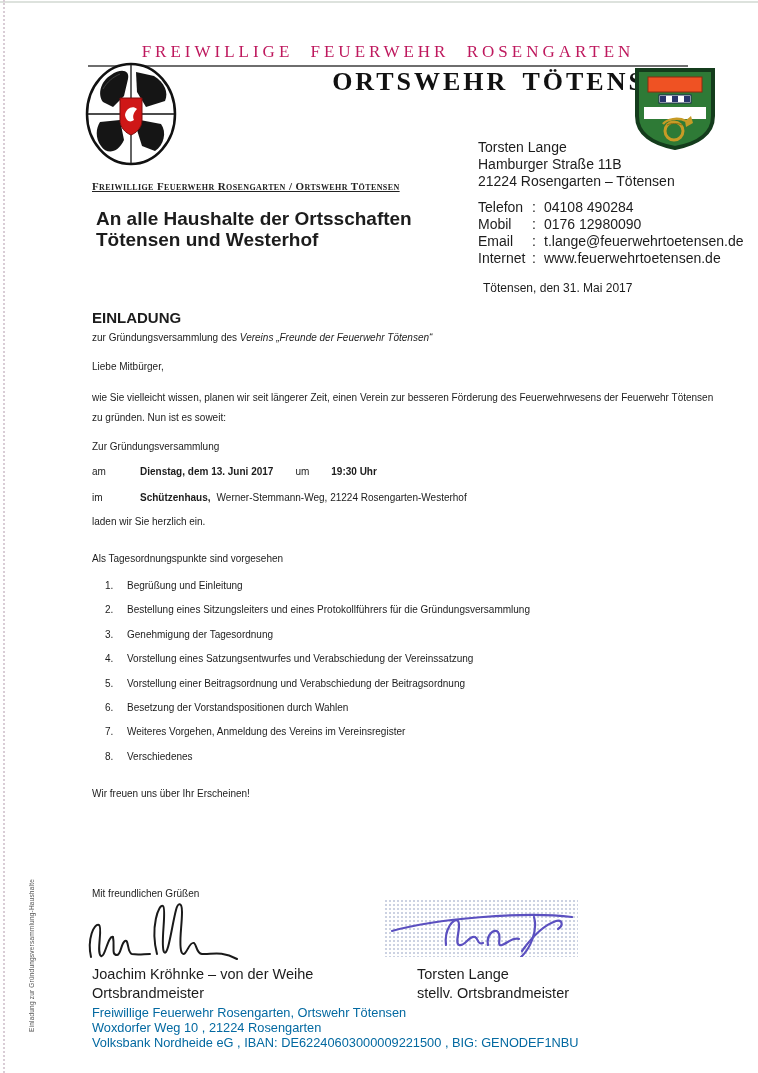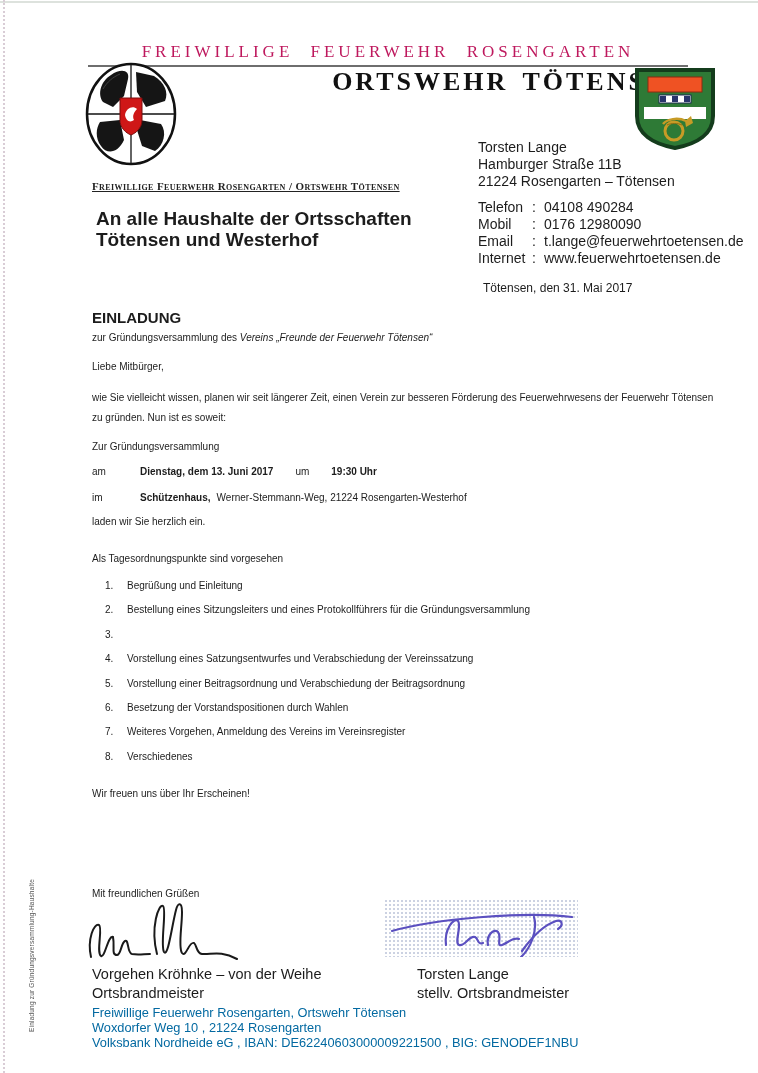--- a/index.html
+++ b/index.html
@@ -169,6 +169,7 @@
       </div>
     <div class="agenda-item">
         <span class="agenda-num">3.</span>
+        <span>Genehmigung der Tagesordnung</span>
       </div>
     <div class="agenda-item">
         <span class="agenda-num">4.</span>

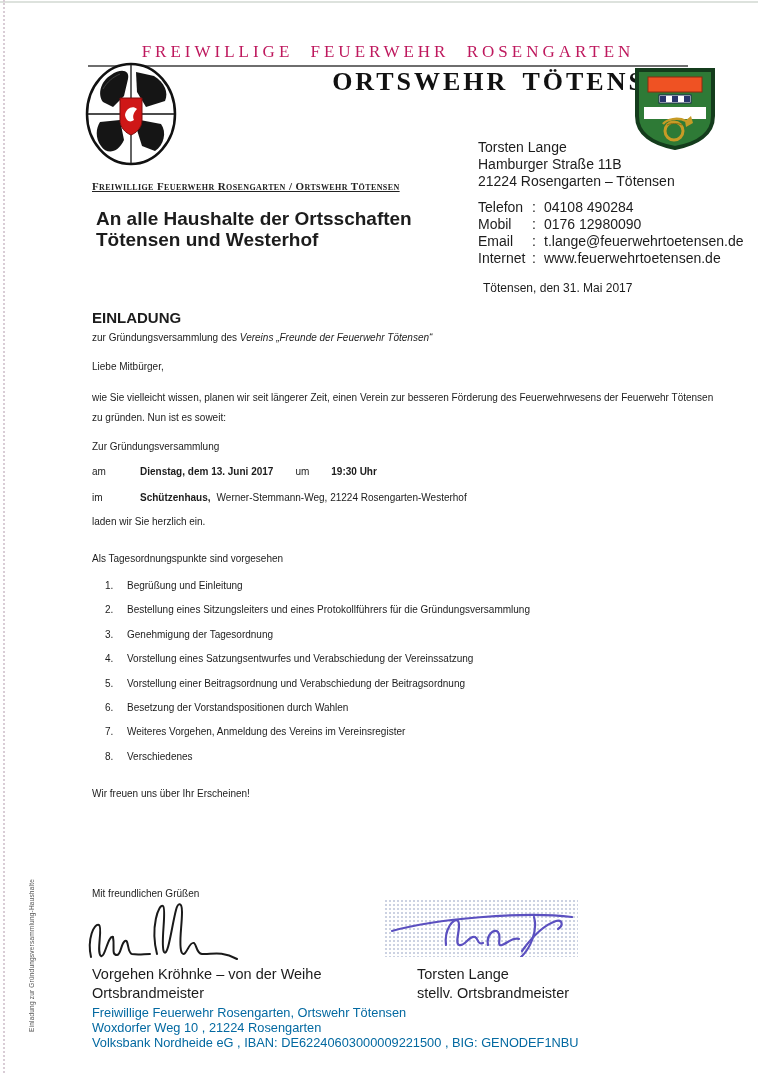--- a/index.html
+++ b/index.html
@@ -213,7 +213,7 @@
   </div>
 
   <div class="sig-names" id="names-left">
-    <div>Vorgehen Kröhnke – von der Weihe</div>
+    <div>Joachim Kröhnke – von der Weihe</div>
     <div>Ortsbrandmeister</div>
   </div>
   <div class="sig-names" id="names-right">

